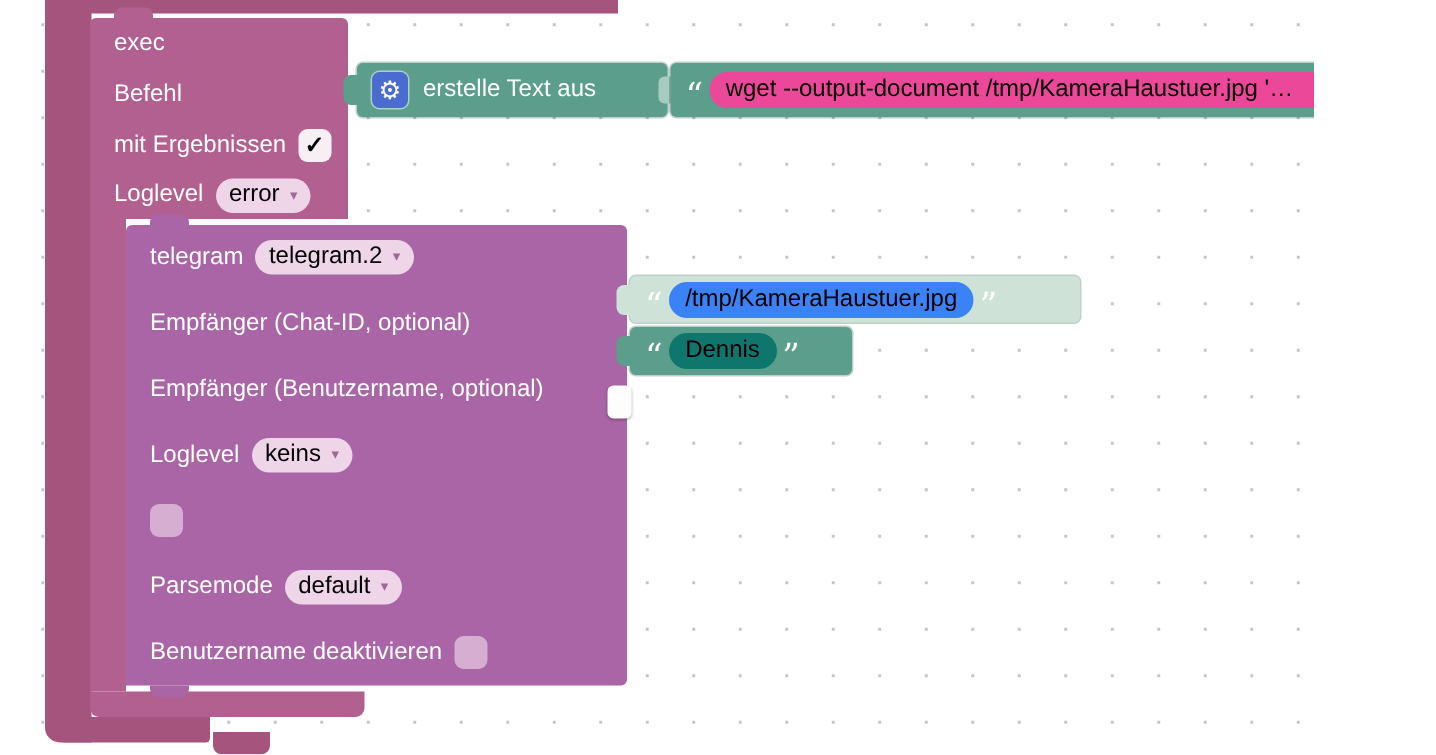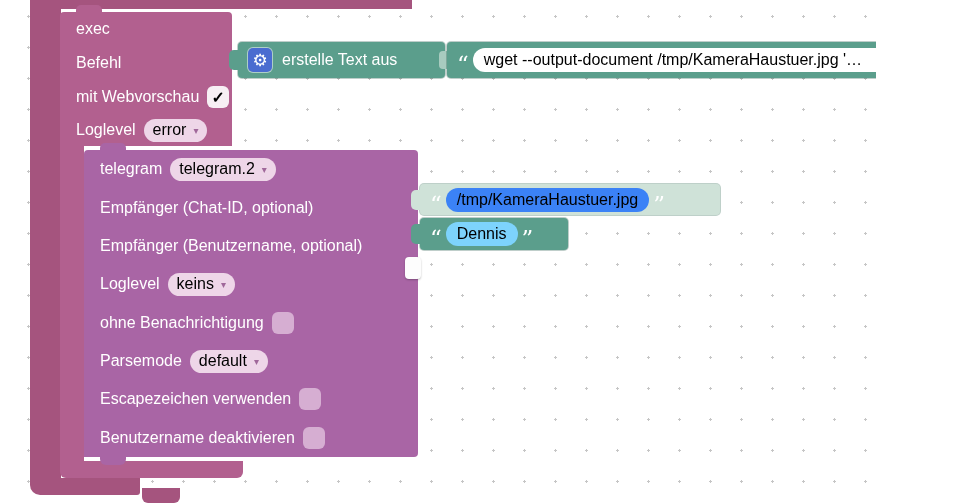--- a/index.html
+++ b/index.html
@@ -33,7 +33,7 @@
         align-items:center;box-shadow:0 0 0 1px rgba(70,120,100,.35);}
   .quote{font-family:"DejaVu Serif", serif;color:#fff;font-size:23px;line-height:10px;
          transform:translateY(4px);padding:0 4px;}
-  .tfield{background:#ffffff;border-radius:12px;height:24px;display:flex;align-items:center;
+  .tfield{background:#ec4899;border-radius:12px;height:24px;display:flex;align-items:center;
           padding:0 11px;color:#000;white-space:nowrap;overflow:hidden;cursor:text;}
   .nub-left{position:absolute;width:12px;height:20px;border-radius:5px 0 0 5px;}
   .gear{width:24px;height:24px;border-radius:5px;background:var(--c-gear_icon_bg,#4a6cd0);

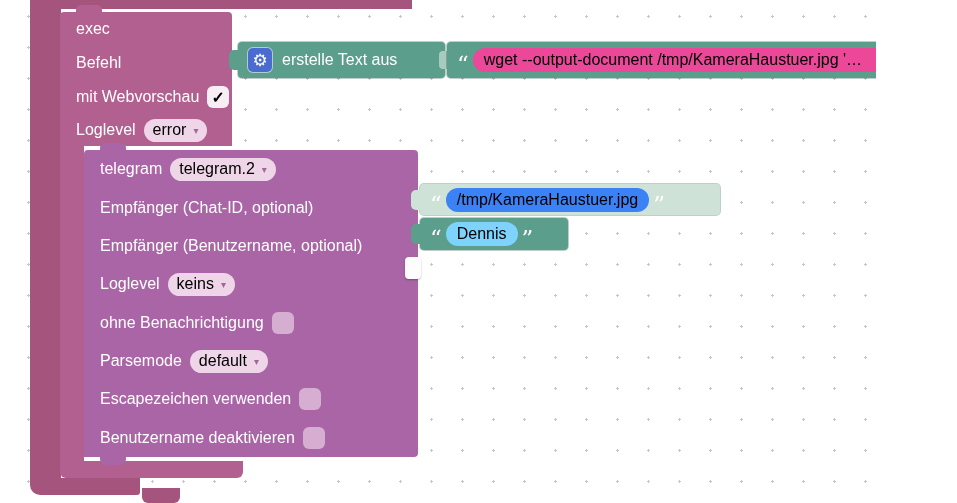--- a/index.html
+++ b/index.html
@@ -62,7 +62,7 @@
       <span class="blk-label">Befehl</span>
     </div>
     <div class="row" style="height:34px;">
-      <span class="blk-label">mit Webvorschau</span>
+      <span class="blk-label">mit Ergebnissen</span>
       <span class="cb checked">✓</span>
     </div>
     <div class="row" style="height:32px;">

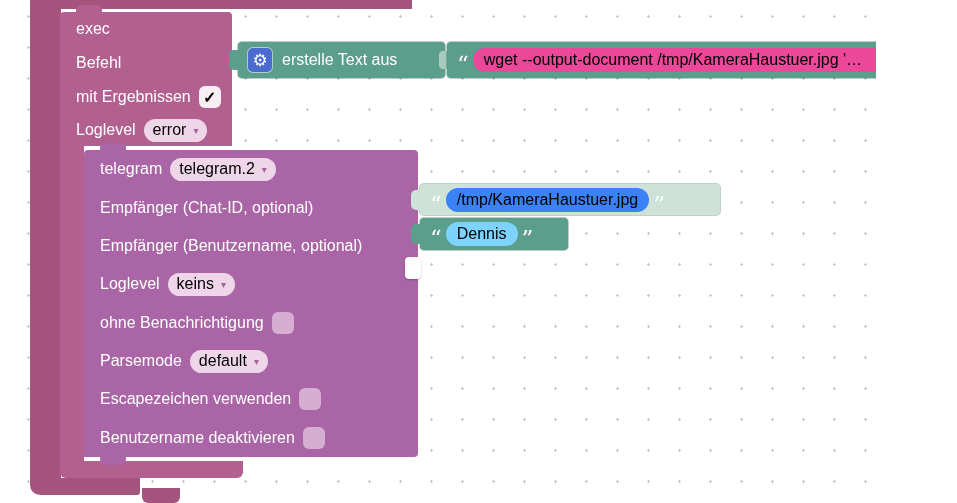--- a/index.html
+++ b/index.html
@@ -147,7 +147,7 @@
   <div class="abs teal" style="left:420px;top:218px;width:136px;height:32px;padding:0 6px;">
     <span class="nub-left teal" style="left:-9px;top:6px;box-shadow:none;"></span>
     <span class="quote">“</span>
-    <span class="tfield" style="background:#7dd3fc;">Dennis</span>
+    <span class="tfield" style="background:#0f766e;">Dennis</span>
     <span class="quote">”</span>
   </div>
 

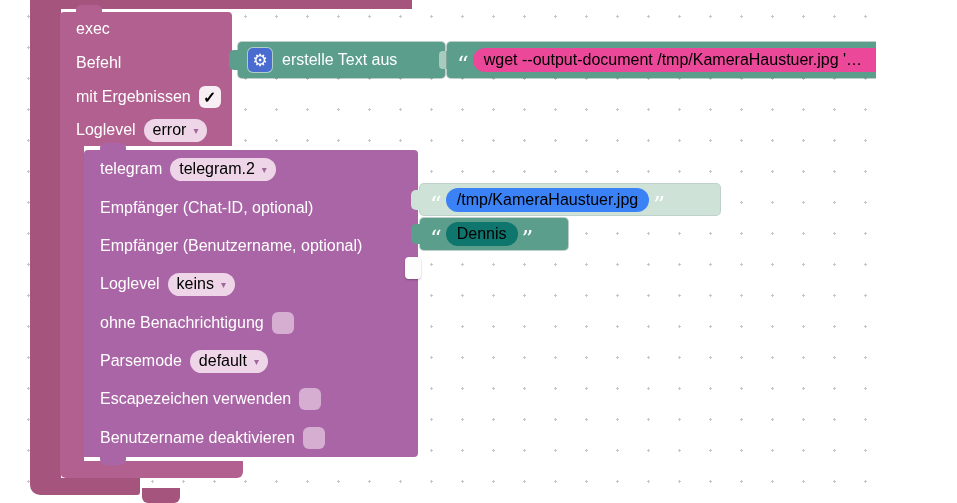--- a/index.html
+++ b/index.html
@@ -113,7 +113,6 @@
       </span>
     </div>
     <div class="row" style="flex:1;">
-      <span class="blk-label">ohne Benachrichtigung</span>
       <span class="cb unchecked"></span>
     </div>
     <div class="row" style="flex:1;">

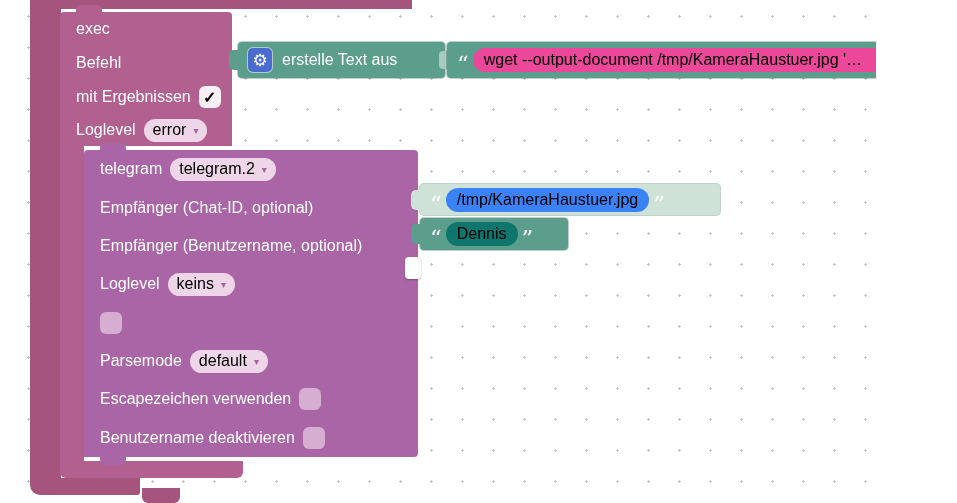--- a/index.html
+++ b/index.html
@@ -123,10 +123,6 @@
       </span>
     </div>
     <div class="row" style="flex:1;">
-      <span class="blk-label">Escapezeichen verwenden</span>
-      <span class="cb unchecked"></span>
-    </div>
-    <div class="row" style="flex:1;">
       <span class="blk-label">Benutzername deaktivieren</span>
       <span class="cb unchecked"></span>
     </div>

